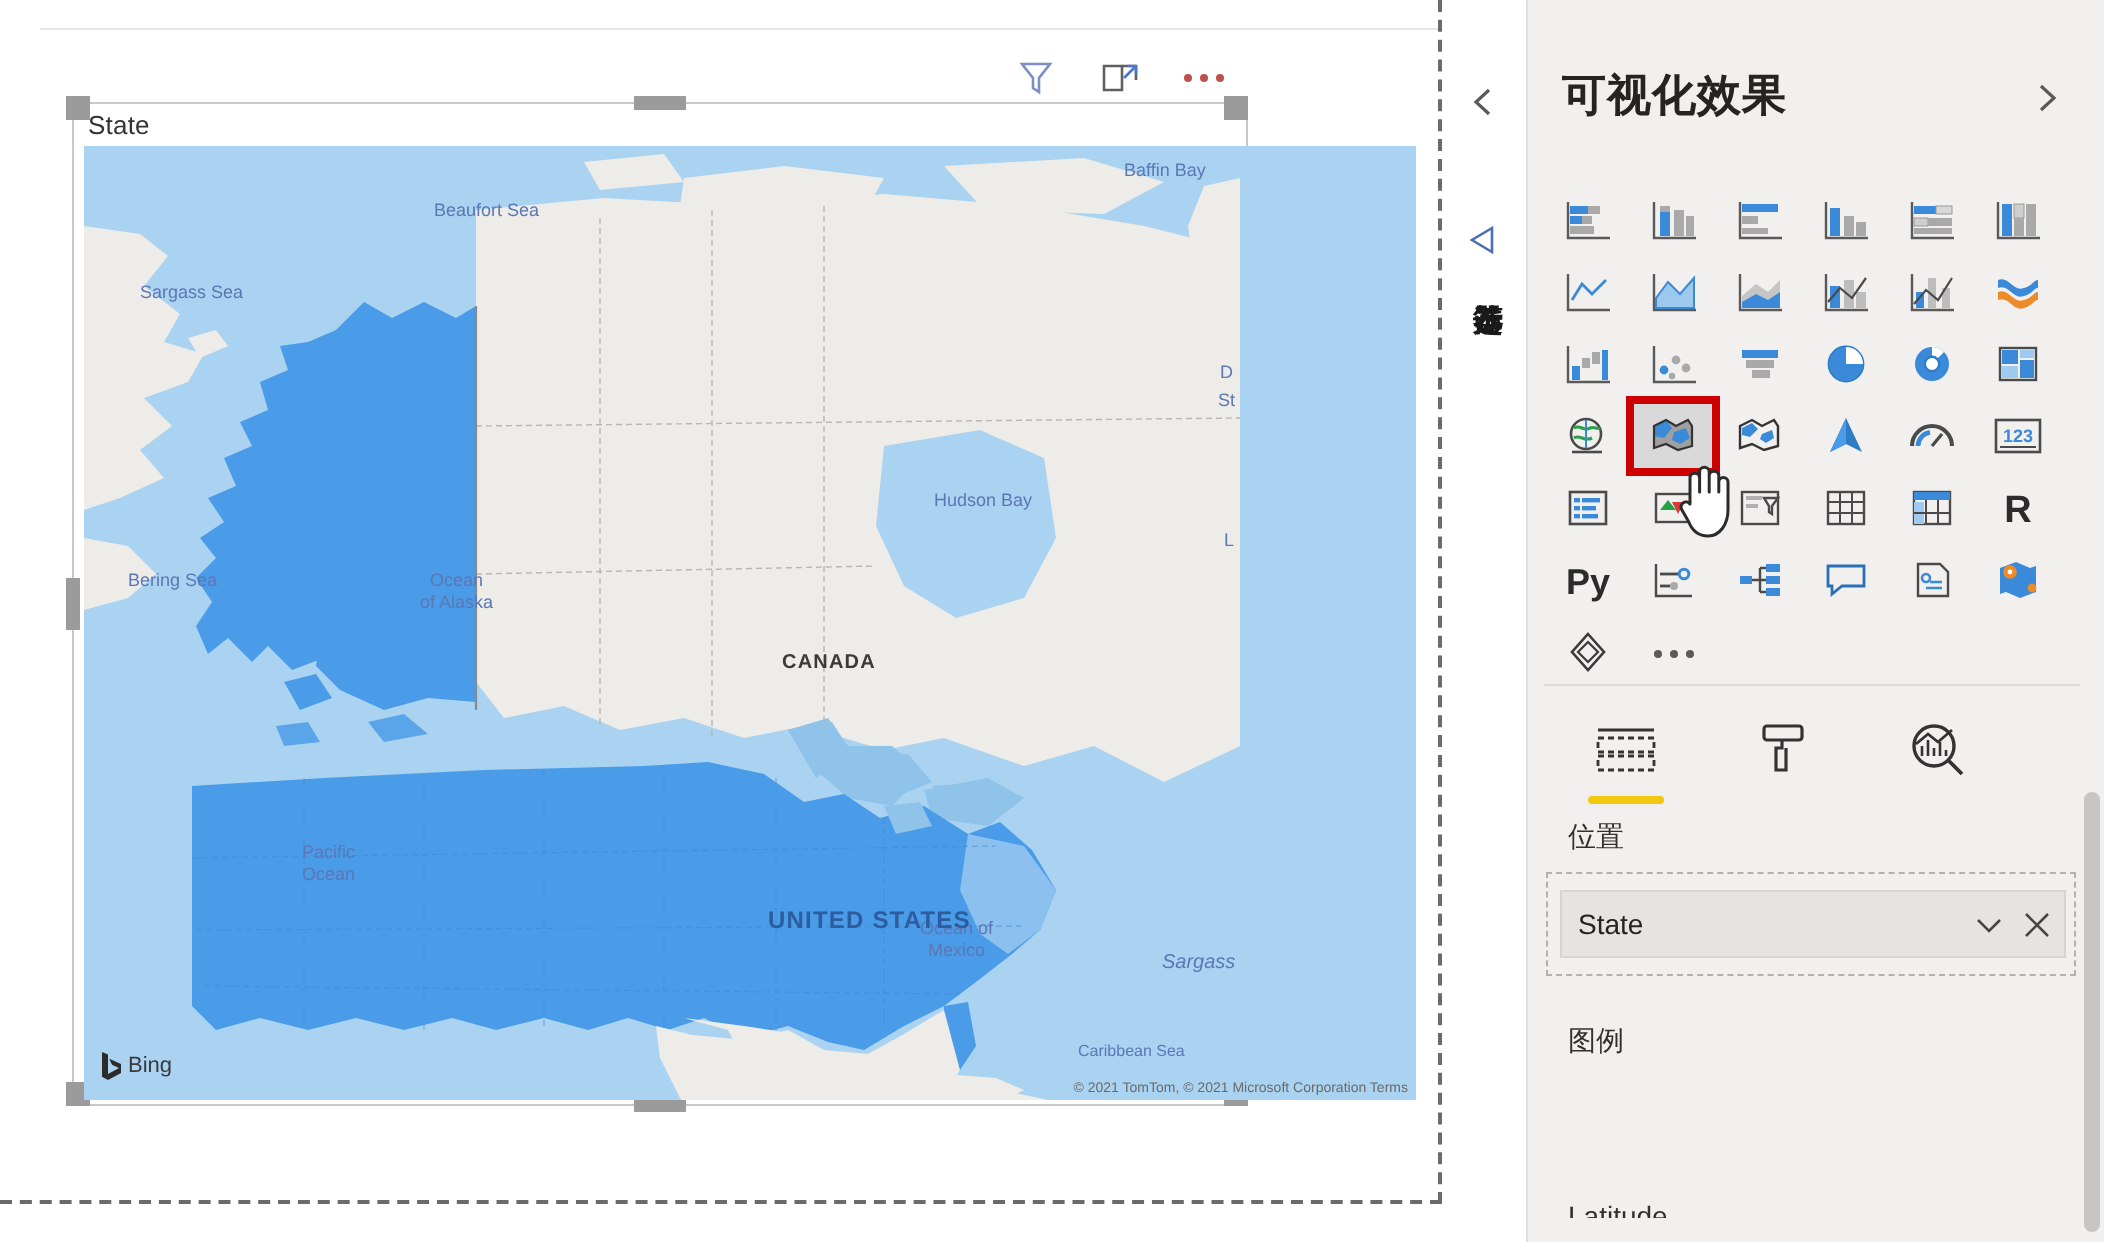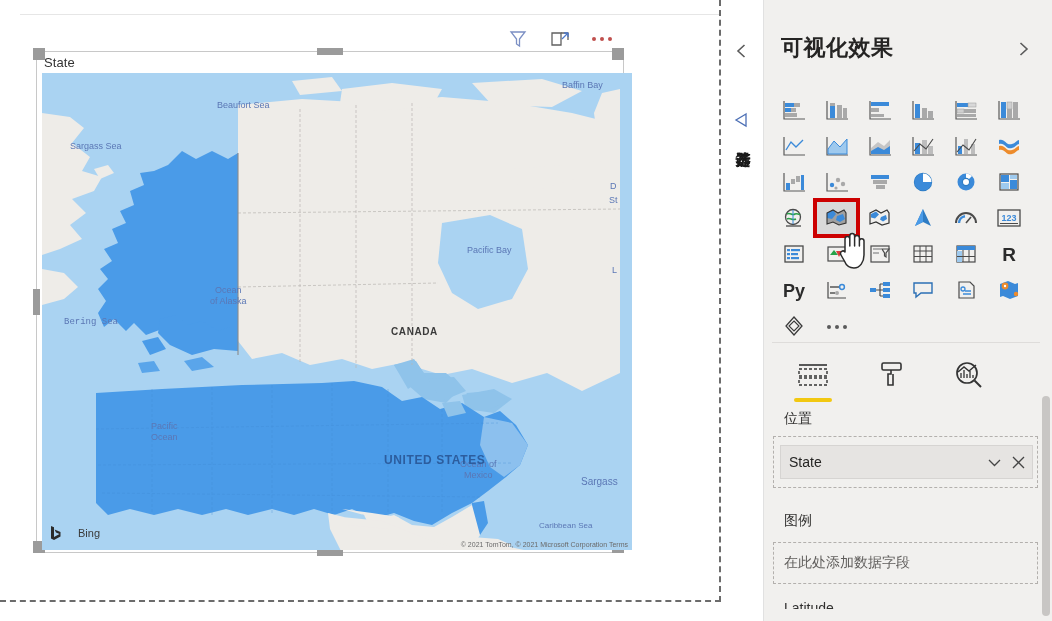--- a/index.html
+++ b/index.html
@@ -49,7 +49,7 @@
 
   
   #map {
-    position: absolute; left: 42px; top: 73px; width: 590px; height: 477px;
+    position: absolute; left: 42px; top: 73px; width: 666px; height: 477px;
     overflow: hidden; background: #aad3f2;
   }
   #map-svg { position: absolute; left: 0; top: 0; }

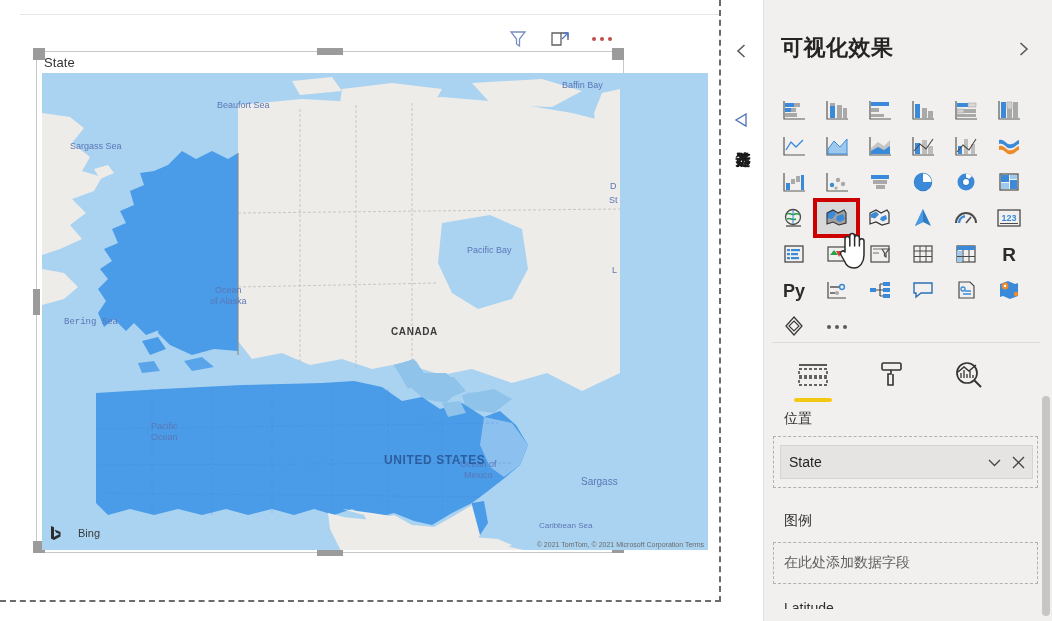--- a/index.html
+++ b/index.html
@@ -340,7 +340,7 @@
       <div class="sea-label" style="left:520px; top:7px;">Baffin Bay</div>
       <div class="sea-label" style="left:175px; top:27px;">Beaufort Sea</div>
       <div class="sea-label" style="left:28px;  top:68px;">Sargass Sea</div>
-      <div class="sea-label" style="left:425px; top:172px;">Pacific Bay</div>
+      <div class="sea-label" style="left:425px; top:172px;">Hudson Bay</div>
       <div class="sea-label" style="left:22px;  top:244px;font-family:Liberation Mono, monospace;">Bering Sea</div>
       <div class="sea-label" style="left:168px; top:212px; text-align:center; line-height:11px; white-space:pre;">Ocean
 of Alaska</div>

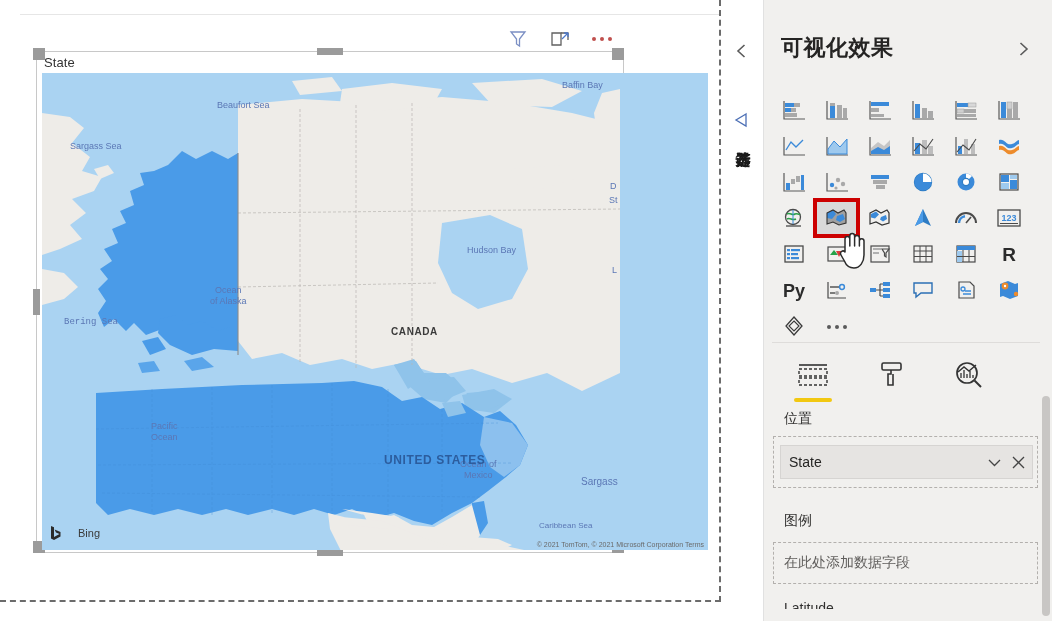--- a/index.html
+++ b/index.html
@@ -341,7 +341,7 @@
       <div class="sea-label" style="left:175px; top:27px;">Beaufort Sea</div>
       <div class="sea-label" style="left:28px;  top:68px;">Sargass Sea</div>
       <div class="sea-label" style="left:425px; top:172px;">Hudson Bay</div>
-      <div class="sea-label" style="left:22px;  top:244px;font-family:Liberation Mono, monospace;">Bering Sea</div>
+      <div class="sea-label" style="left:22px;  top:212px;">Bering Sea</div>
       <div class="sea-label" style="left:168px; top:212px; text-align:center; line-height:11px; white-space:pre;">Ocean
 of Alaska</div>
       <div class="sea-label" style="left:67px;  top:348px; text-align:center; line-height:11px; white-space:pre;margin-left:42px;">Pacific

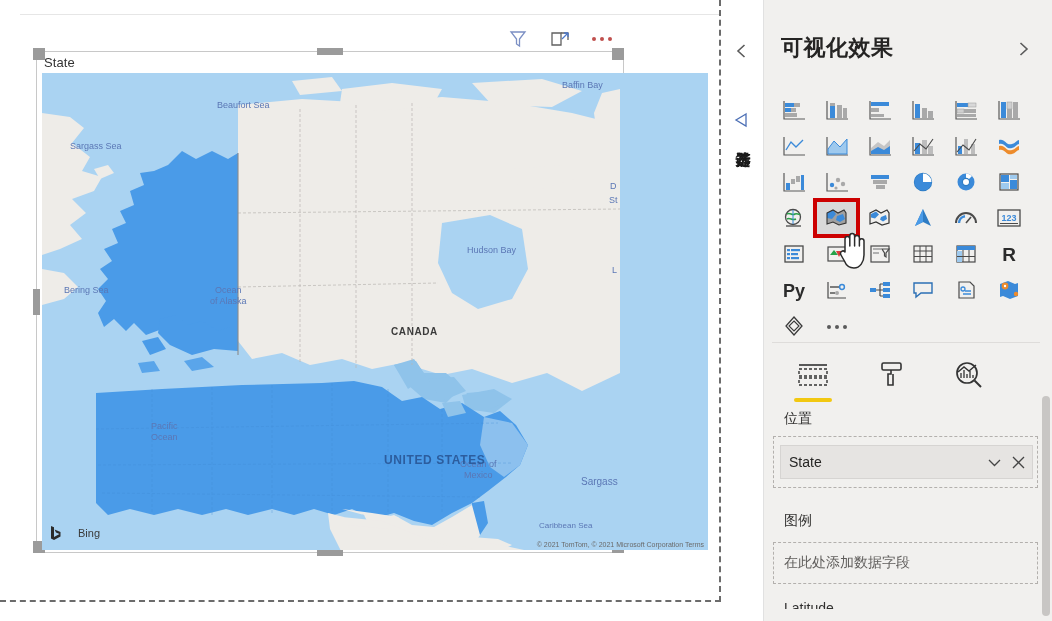--- a/index.html
+++ b/index.html
@@ -348,7 +348,7 @@
 Ocean</div>
       <div class="sea-label" style="left:418px; top:386px; text-align:center; line-height:11px; white-space:pre;">Ocean of
 Mexico</div>
-      <div class="sea-label" style="left:539px; top:403px; font-size:10px;">Sargass</div>
+      <div class="sea-label" style="left:539px; top:403px; font-size:10px;font-style:italic;">Sargass</div>
       <div class="sea-label" style="left:497px; top:448px; font-size:8px;">Caribbean Sea</div>
       <div class="sea-label" style="left:568px; top:108px;">D</div>
       <div class="sea-label" style="left:567px; top:122px;text-align:right;">St</div>

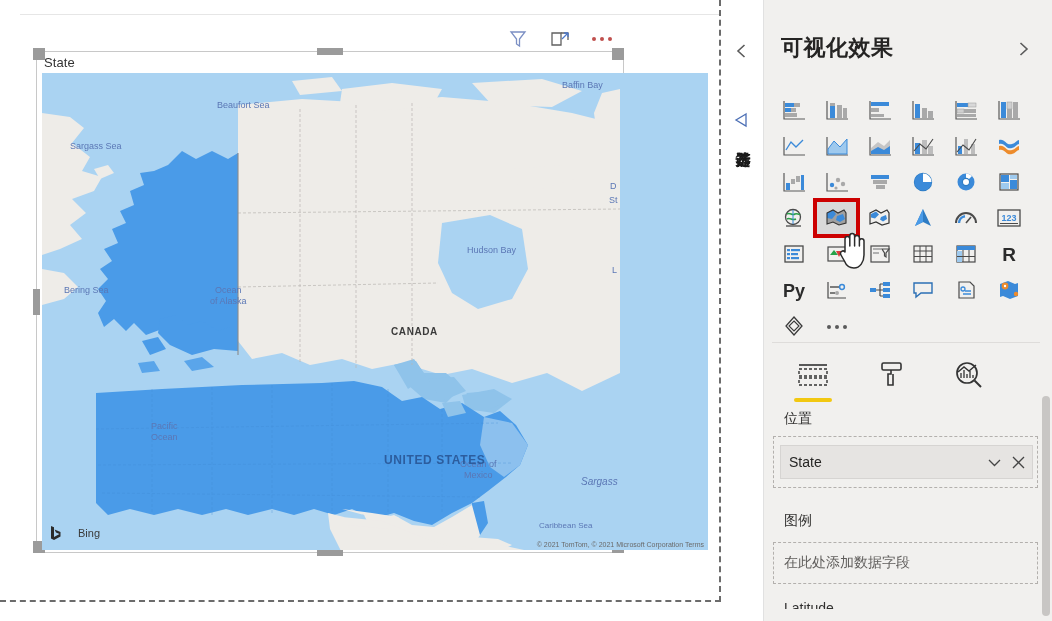--- a/index.html
+++ b/index.html
@@ -65,7 +65,7 @@
   .country-label.us { color: #2c5d9e; font-size: 12px; }
   #bing-logo {
     position: absolute; left: 8px; bottom: 10px;
-    display: flex; align-items: center; gap: 17px;
+    display: flex; align-items: center; gap: 3px;
     color: #3a3a3a; font-size: 11px;
   }
   #map-attr {

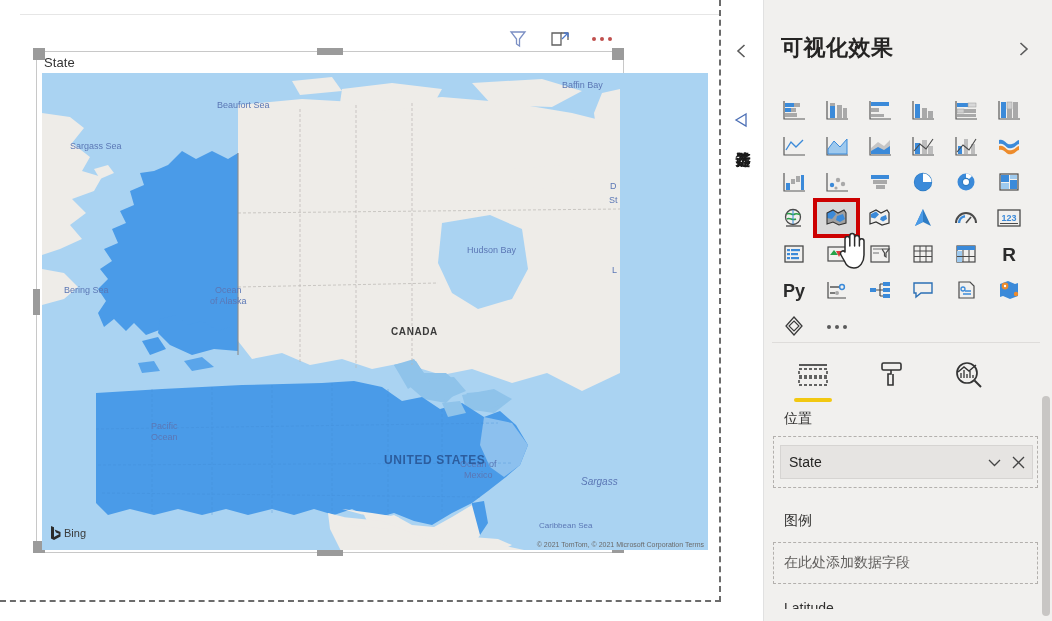--- a/index.html
+++ b/index.html
@@ -740,9 +740,6 @@
   </div>
 
   <div class="field-section-label" style="left:784px; top:512px;">图例</div>
-  <div class="field-well" style="left:773px; top:542px; width:265px; height:42px;">
-    <span class="placeholder-text">在此处添加数据字段</span>
-  </div>
 
   <div id="latitude-cut">Latitude</div>
 

